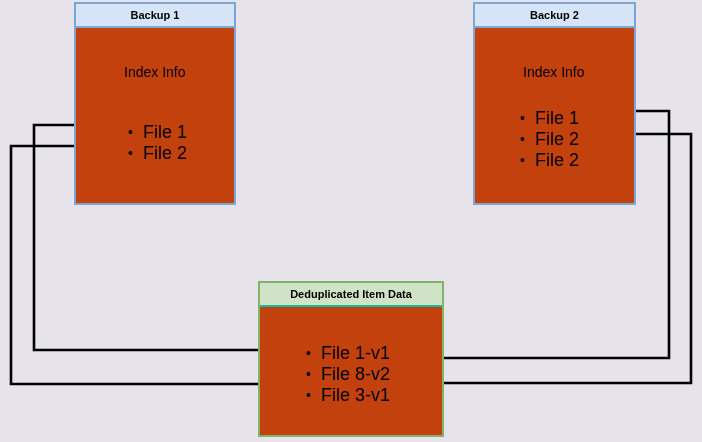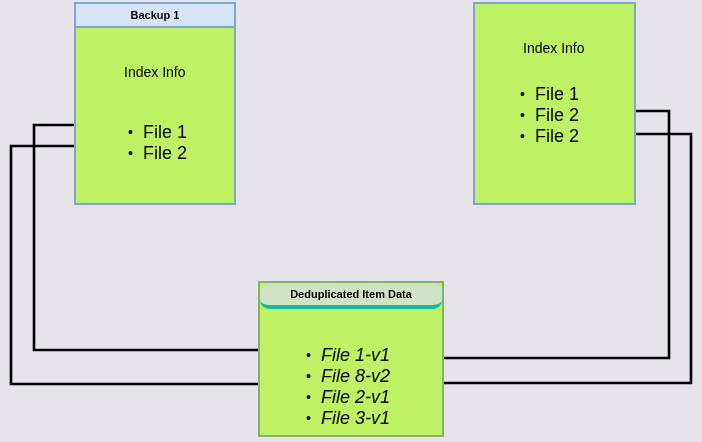--- a/index.html
+++ b/index.html
@@ -30,7 +30,7 @@
   .box {
     position: absolute;
     box-sizing: border-box;
-    background: #bef264;
+    background: #c2410c;
   }
   .box-blue {
     border: 2px solid #7ba7d7;

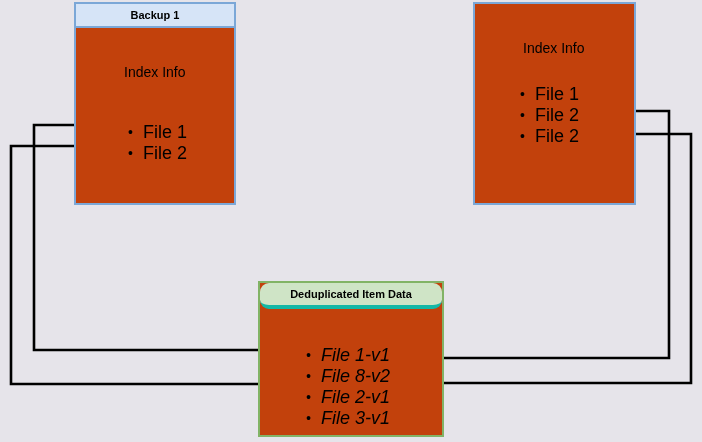--- a/index.html
+++ b/index.html
@@ -128,6 +128,7 @@
   </div>
 
   <div class="box box-blue" style="left:473px; top:2px; width:163px; height:203px;">
+    <div class="box-title title-blue">Backup 2</div>
     <div class="box-body">
       <div class="index-label" style="left:24px; top:36px;">Index Info</div>
       <ul class="file-list" style="left:45px; top:80px;">

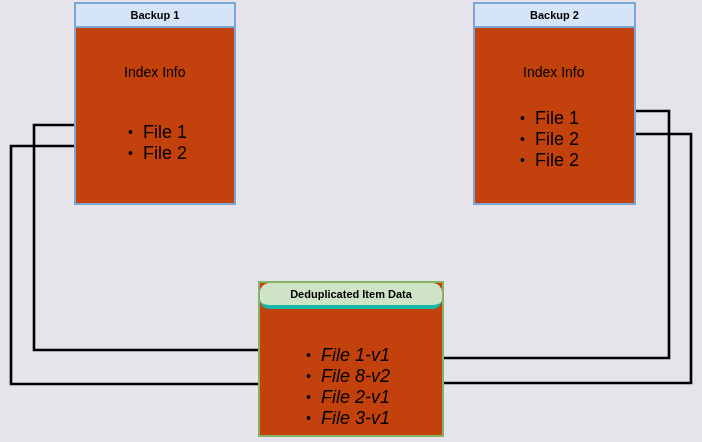--- a/index.html
+++ b/index.html
@@ -54,8 +54,7 @@
   }
   .title-green {
     background: #cfe4c6;
-    border-bottom: 4px solid #14b8a6;
-    border-radius: 9px;
+    border-bottom: 2px solid #14b8a6;
   }
   .box-body {
     position: relative;

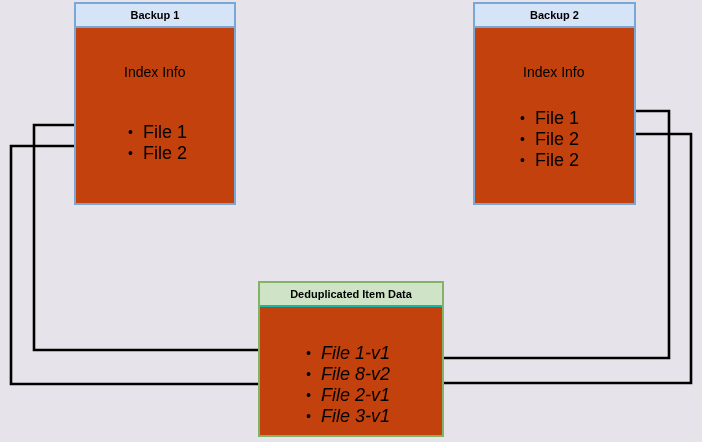--- a/index.html
+++ b/index.html
@@ -141,7 +141,7 @@
   <div class="box box-green" style="left:258px; top:281px; width:186px; height:156px;">
     <div class="box-title title-green">Deduplicated Item Data</div>
     <div class="box-body">
-      <ul class="file-list" style="left:46px; top:36px;font-style:italic;">
+      <ul class="file-list" style="left:46px; top:36px;">
         <li>File 1-v1</li>
         <li>File 8-v2</li>
         <li>File 2-v1</li>

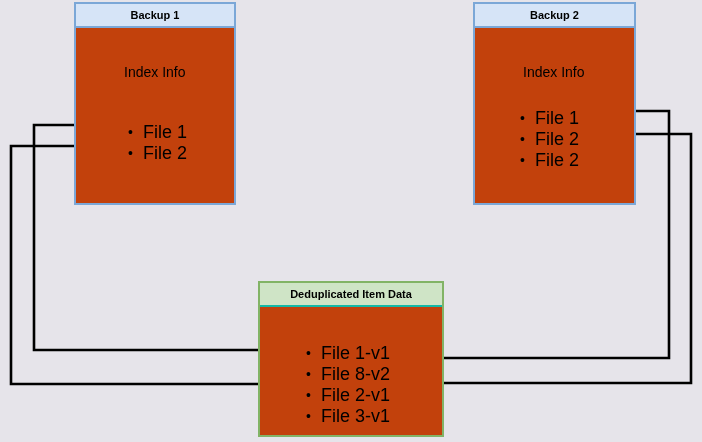--- a/index.html
+++ b/index.html
@@ -144,7 +144,6 @@
       <ul class="file-list" style="left:46px; top:36px;">
         <li>File 1-v1</li>
         <li>File 8-v2</li>
-        <li>File 2-v1</li>
         <li>File 3-v1</li>
       </ul>
     </div>

